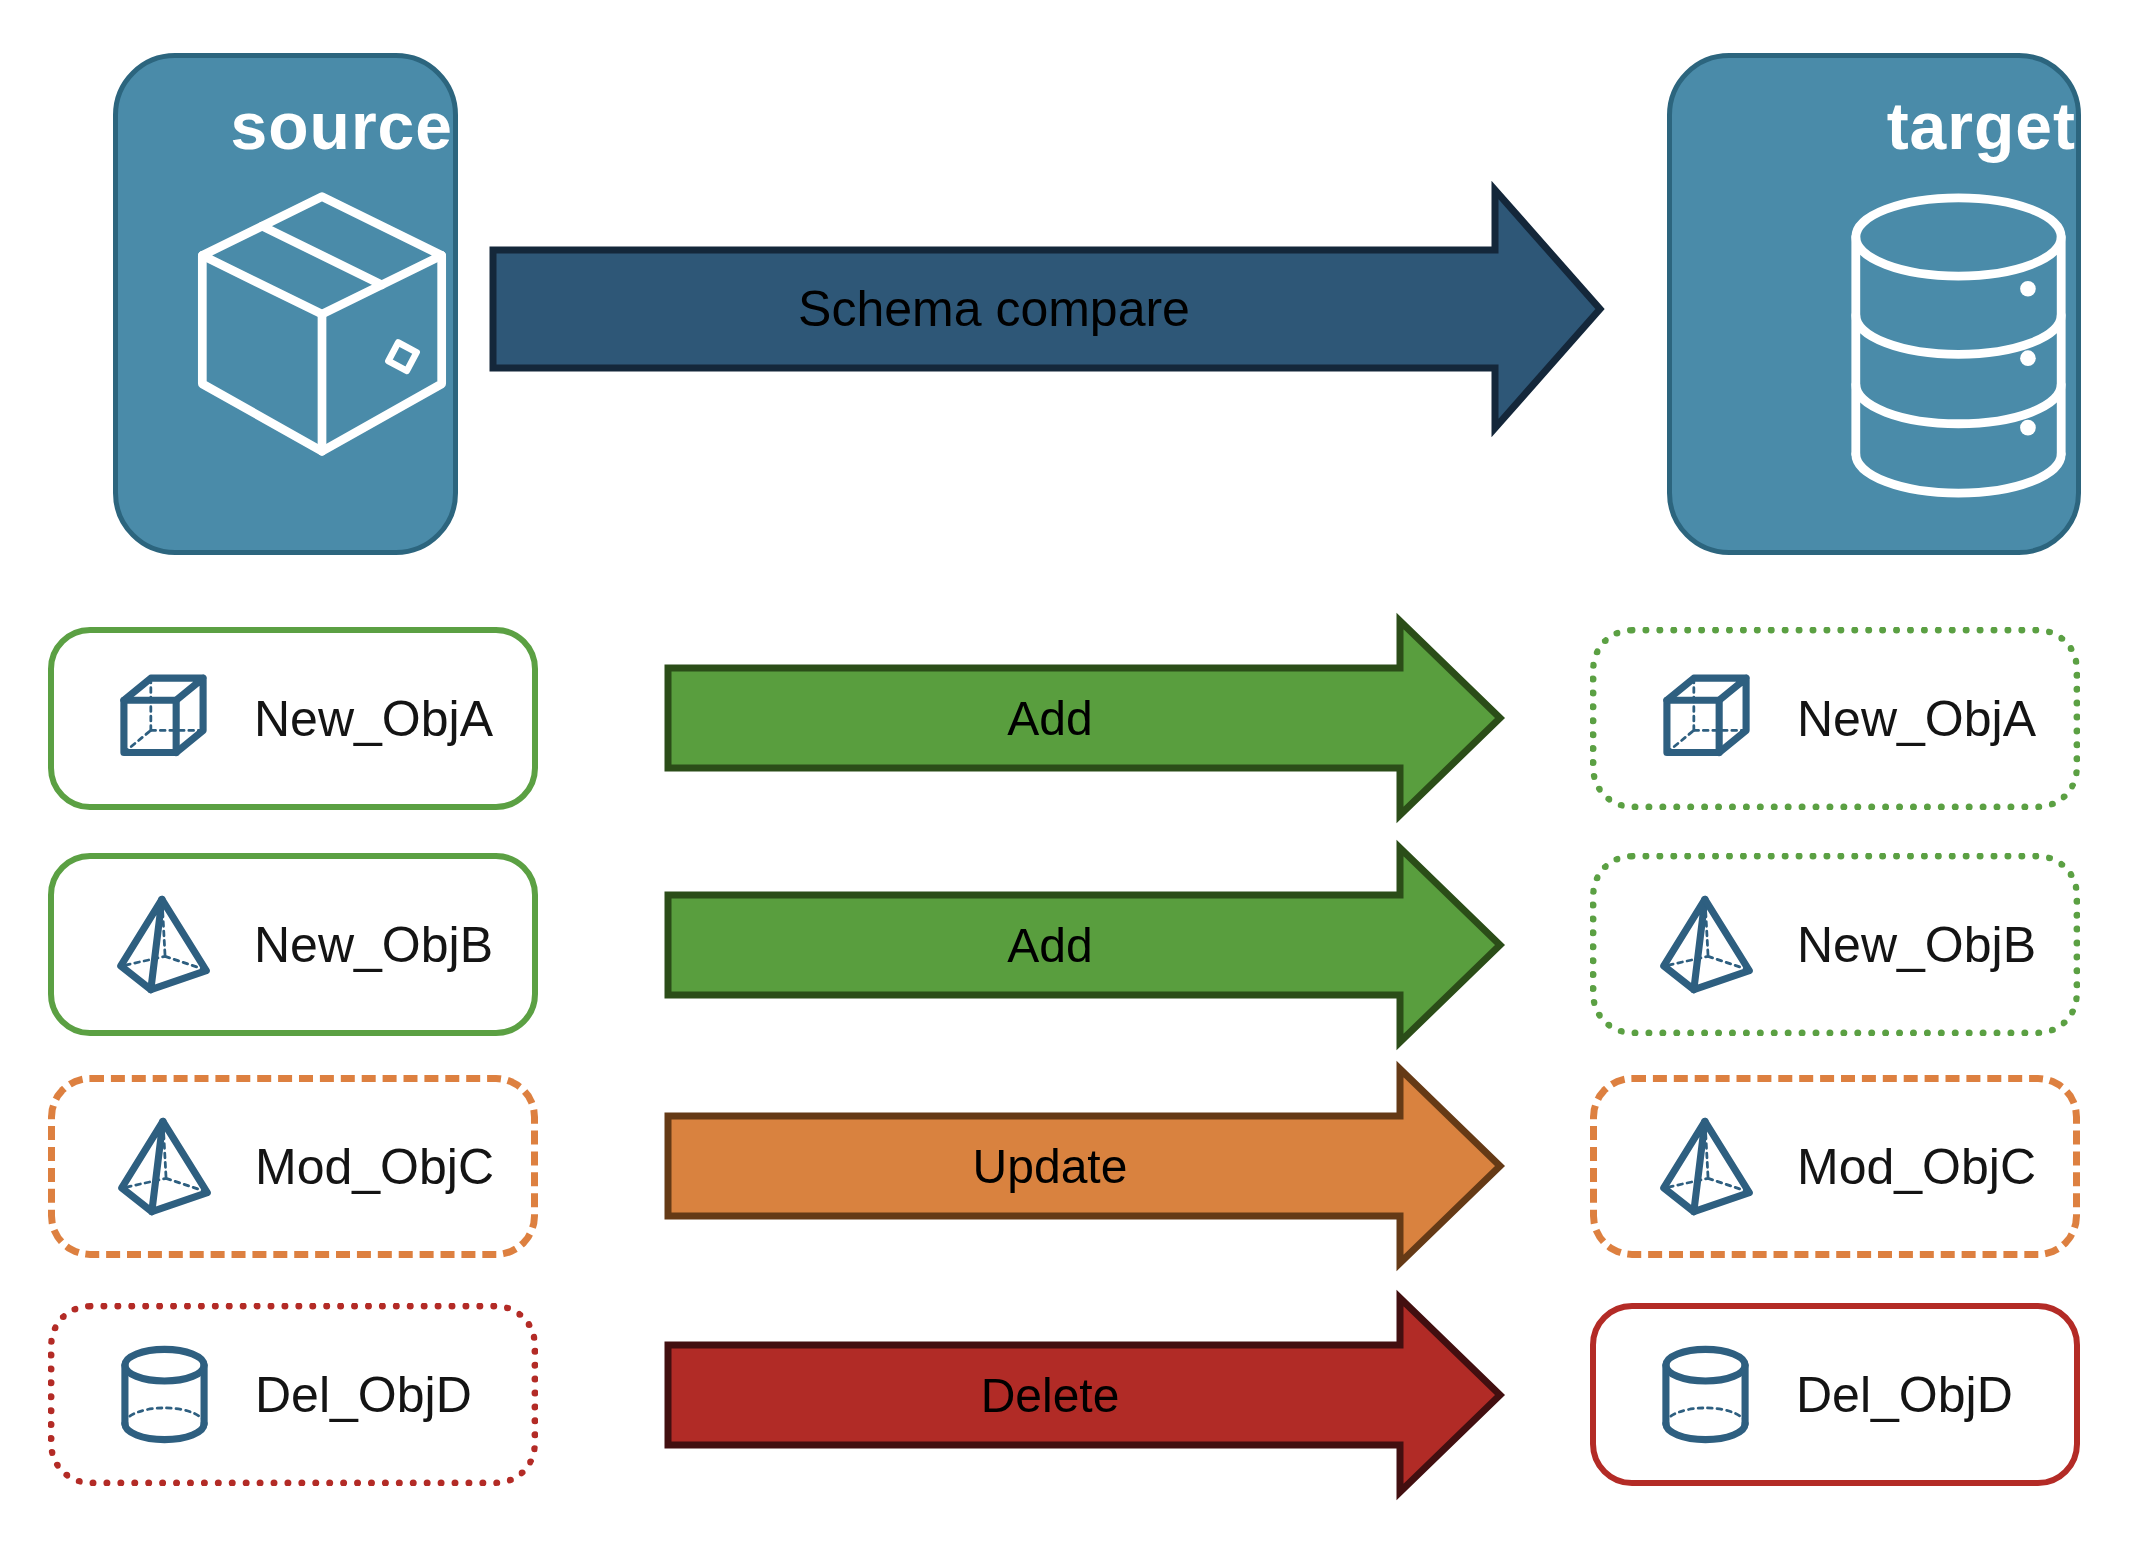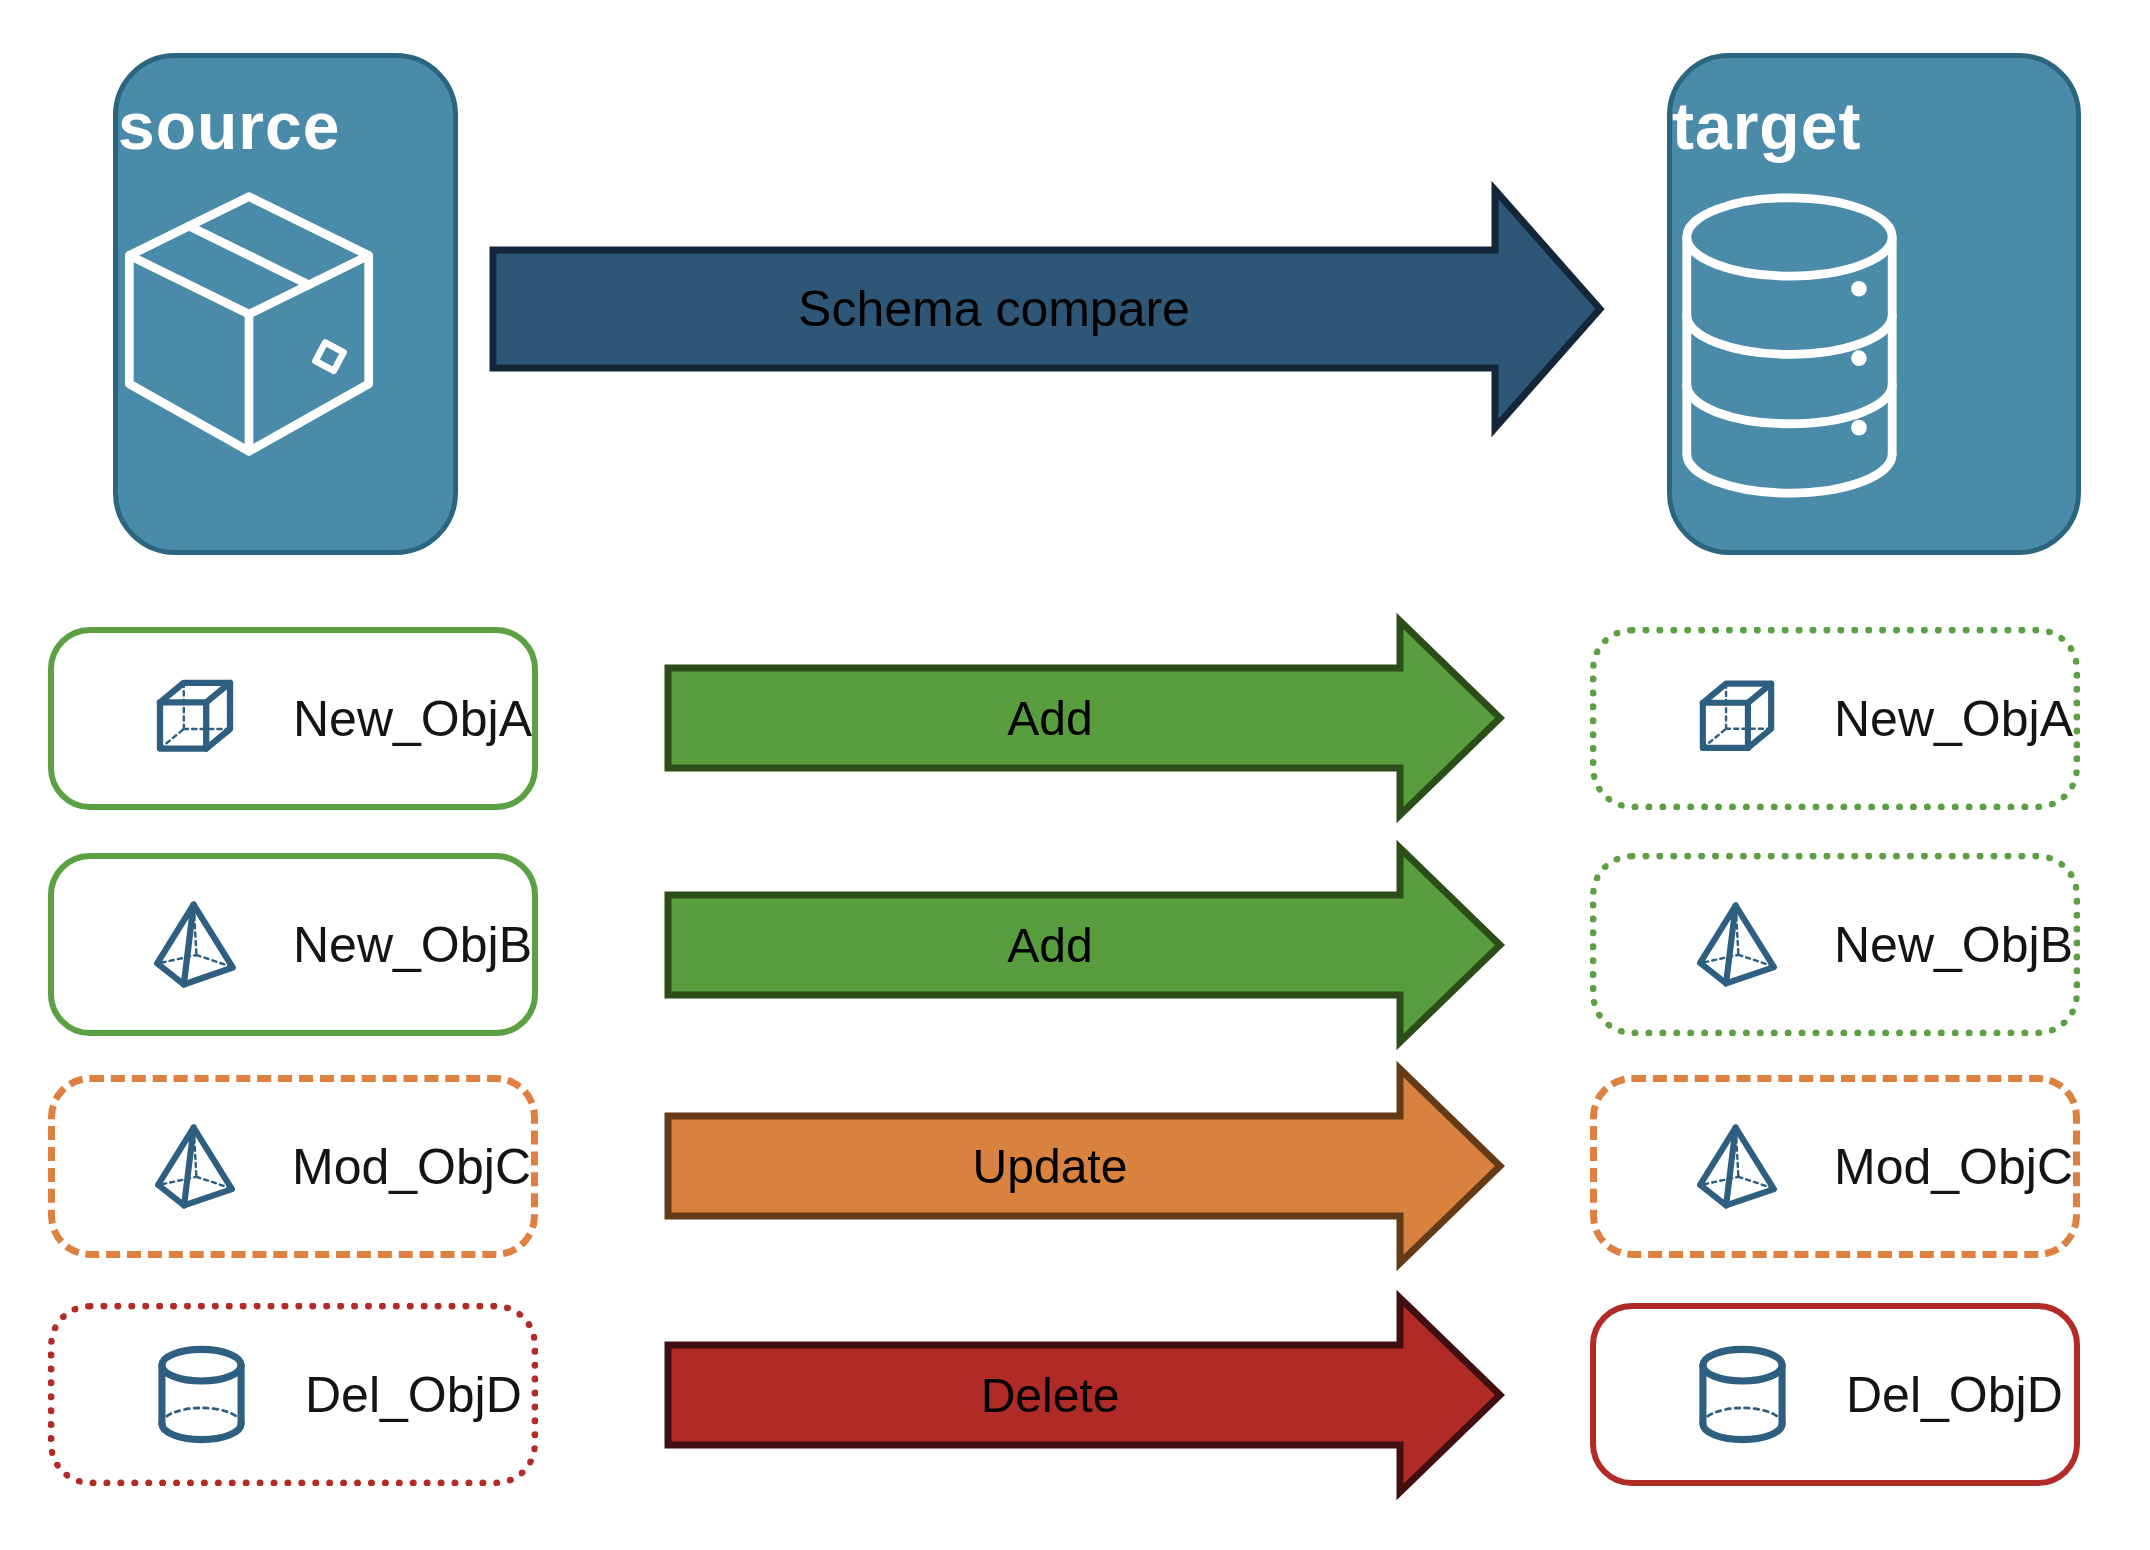--- a/index.html
+++ b/index.html
@@ -10,7 +10,7 @@
   
   .node{
     position:absolute;background:#4A8BA9;border:5px solid #2C657E;border-radius:62px;
-    box-sizing:border-box;display:flex;flex-direction:column;align-items:flex-start;
+    box-sizing:border-box;display:flex;flex-direction:column;align-items:flex-end;
   }
   .node-title{
     margin-top:30px;color:#ffffff;font-size:66px;font-weight:700;letter-spacing:1px;

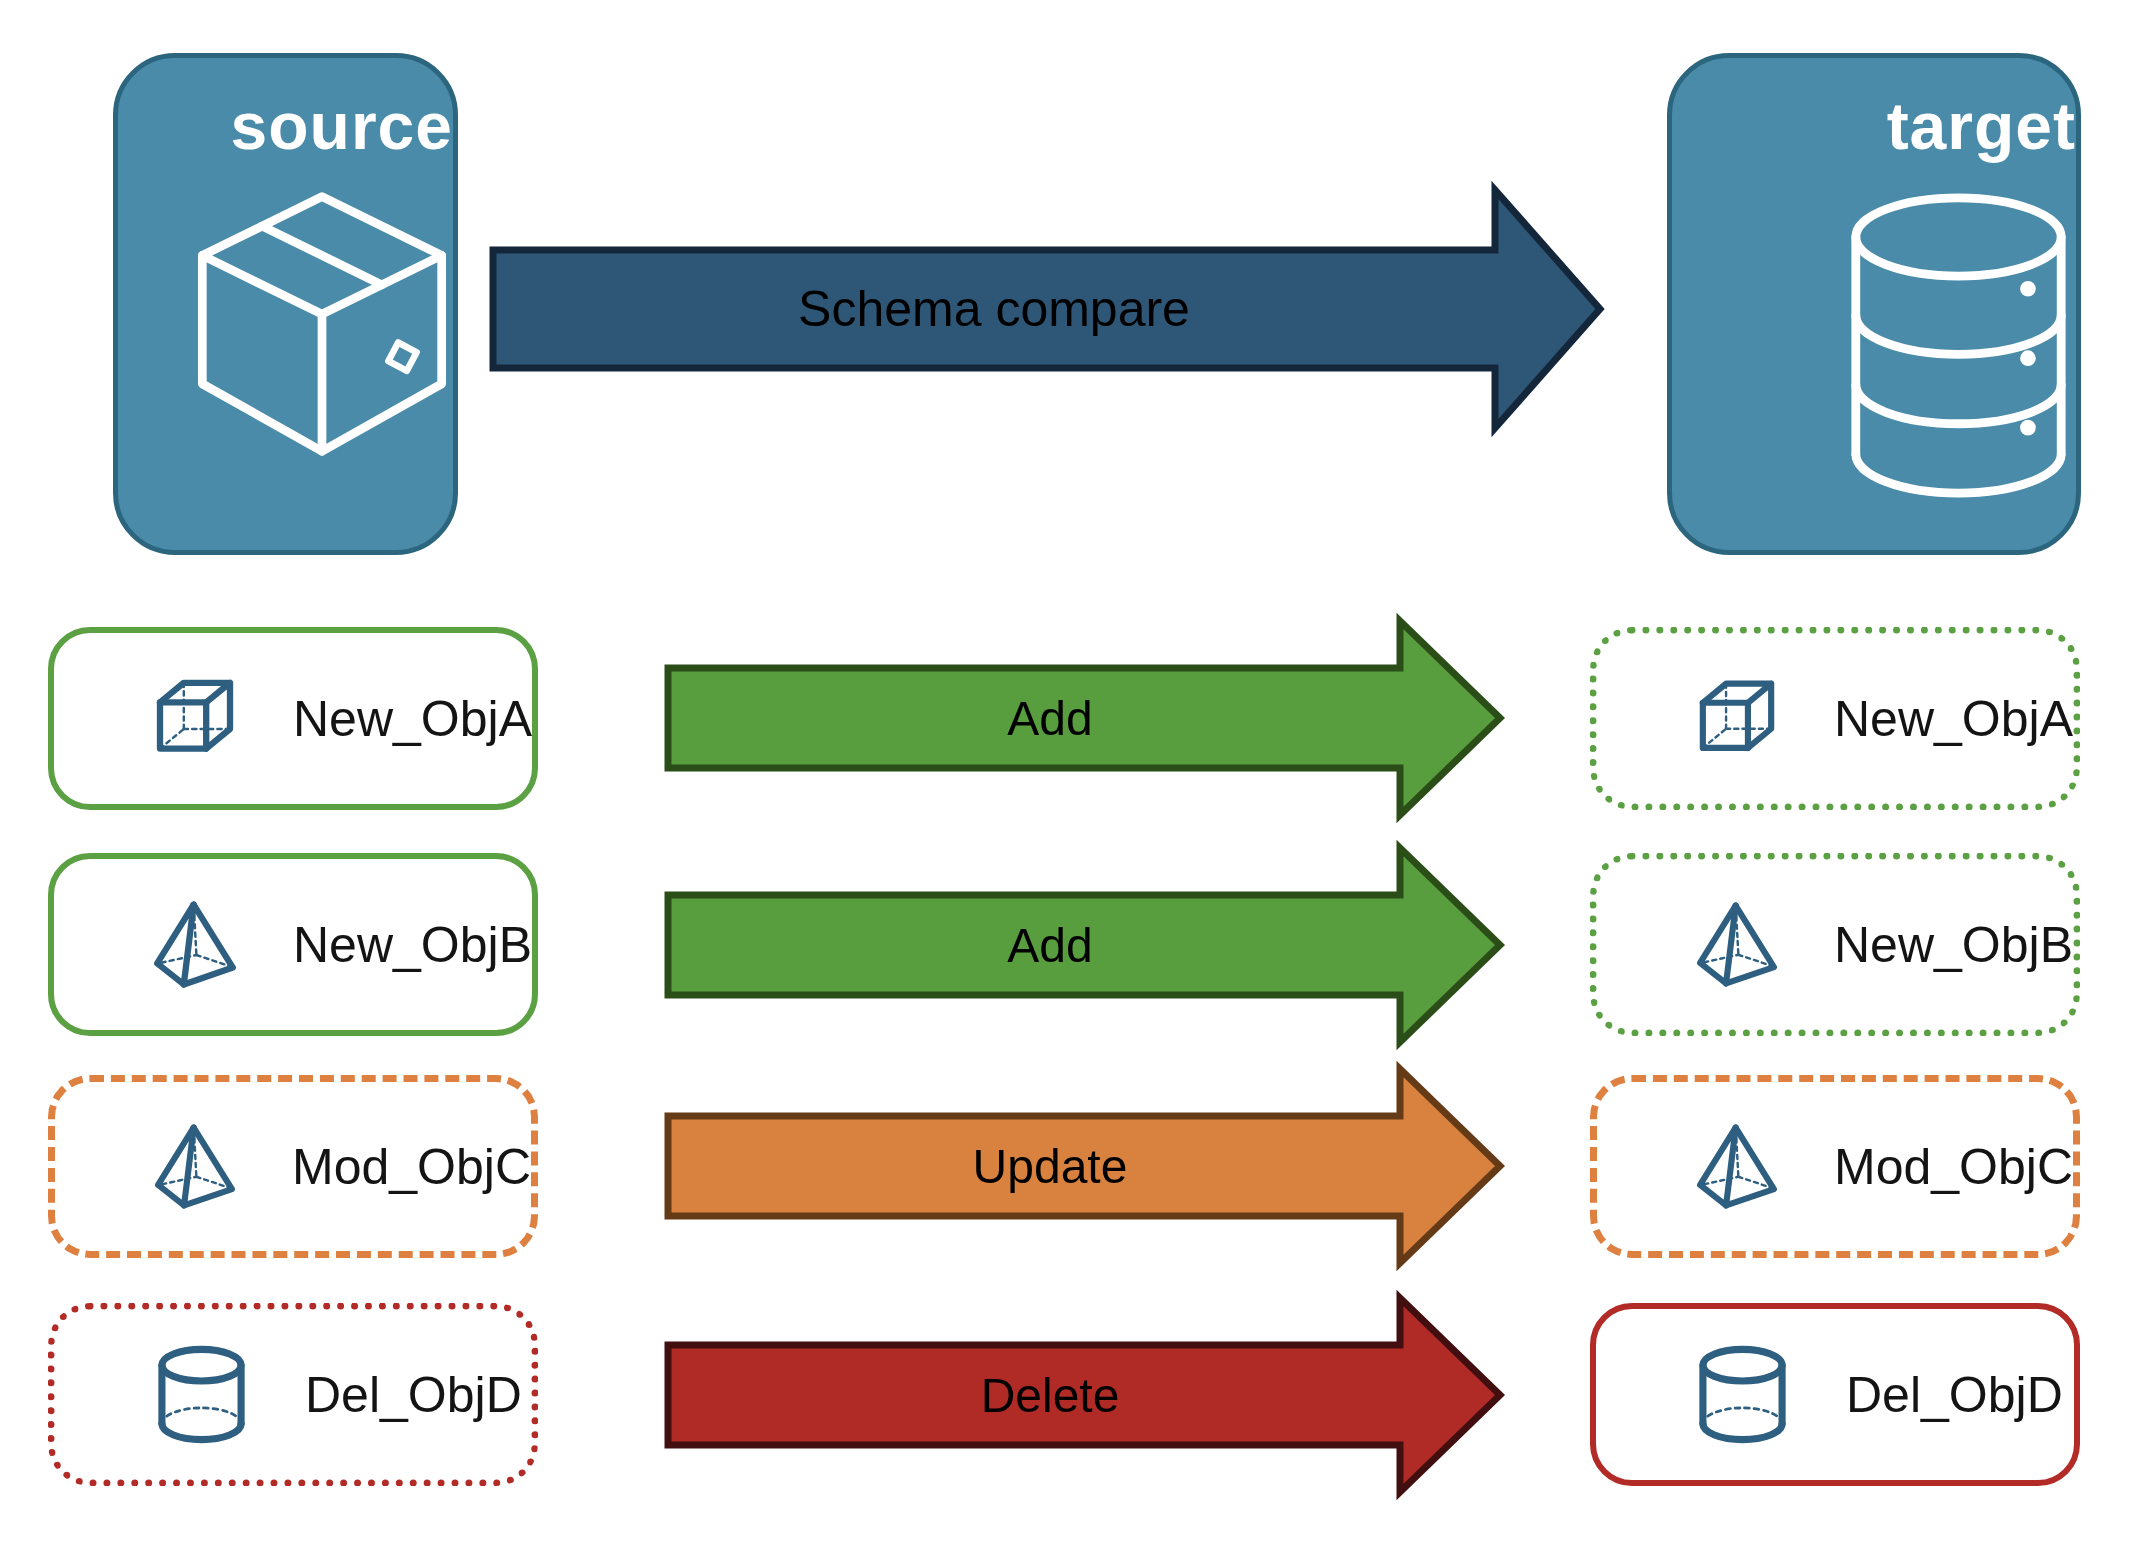--- a/index.html
+++ b/index.html
@@ -19,7 +19,7 @@
   
   .obj-box{
     position:absolute;width:490px;height:183px;box-sizing:border-box;border-radius:42px;
-    background:#ffffff;display:flex;align-items:center;padding-left:99px;gap:56px;
+    background:#ffffff;display:flex;align-items:center;padding-left:62px;gap:43px;
   }
   .b-solid-green {border:6px solid #5BA043;}
   .b-dotted-green{border:7px dotted #5BA043;}

